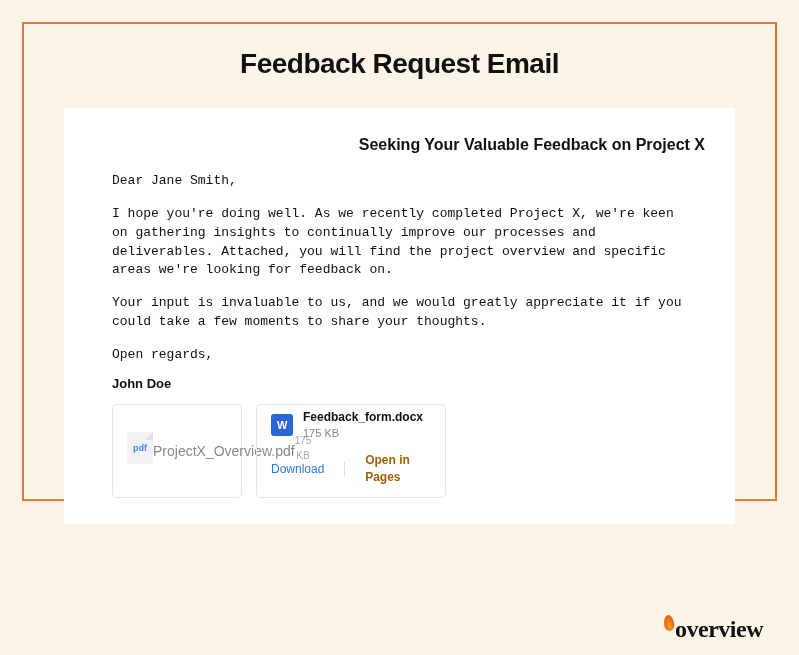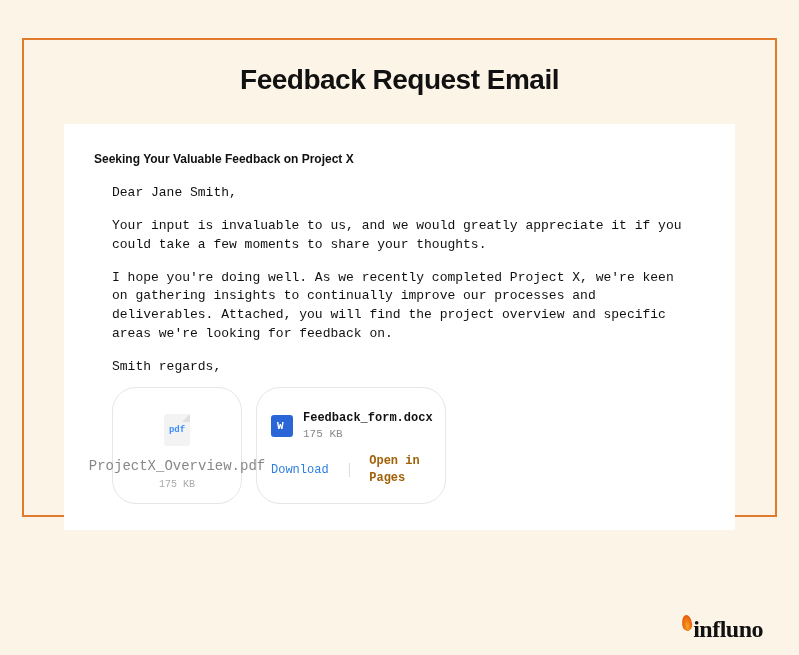--- a/index.html
+++ b/index.html
@@ -17,7 +17,6 @@
     width: 755px; height: 479px;
     border: 2px solid #e07a2c;
     background: transparent;
-    margin-top: 16px;
   }
   .page-title {
     text-align: center;

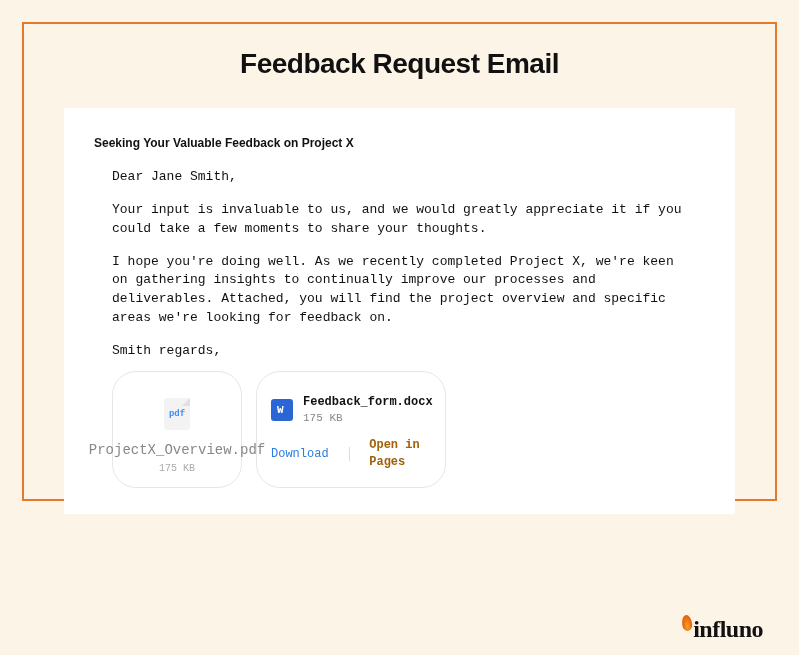--- a/index.html
+++ b/index.html
@@ -31,9 +31,10 @@
     padding: 28px 30px 26px 30px;
   }
   .subject {
-    font-size: 12px;
+    font-size: 16px;
     font-weight: 700;
     margin-bottom: 18px;
+    text-align: right;
   }
   .body-content {
     padding-left: 18px;

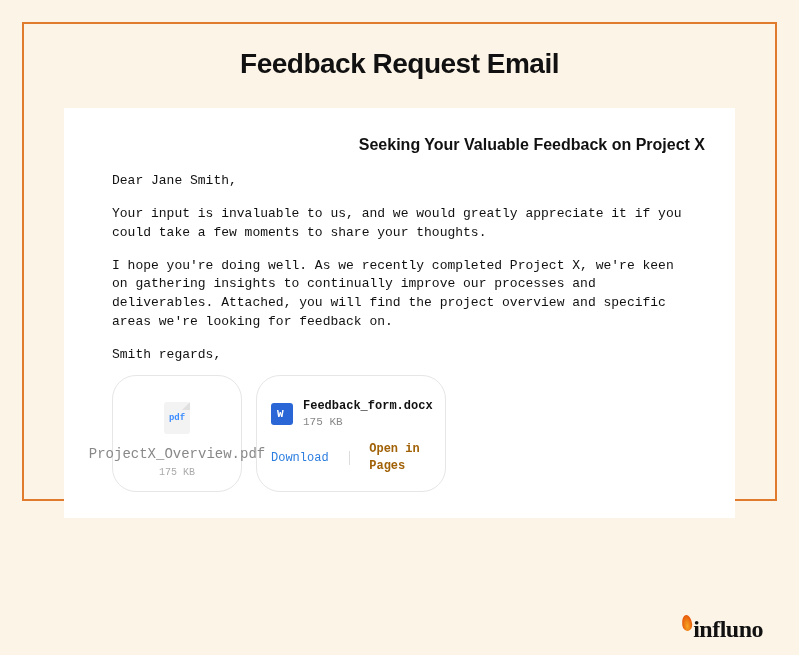--- a/index.html
+++ b/index.html
@@ -181,8 +181,8 @@
 
     <div class="body-content">
       <p>Dear Jane Smith,</p>
+      <p>I hope you're doing well. As we recently completed Project X, we're keen on gathering insights to continually improve our processes and deliverables. Attached, you will find the project overview and specific areas we're looking for feedback on.</p>
       <p>Your input is invaluable to us, and we would greatly appreciate it if you could take a few moments to share your thoughts.</p>
-      <p>I hope you're doing well. As we recently completed Project X, we're keen on gathering insights to continually improve our processes and deliverables. Attached, you will find the project overview and specific areas we're looking for feedback on.</p>
       <p>Smith regards,</p>
 
 

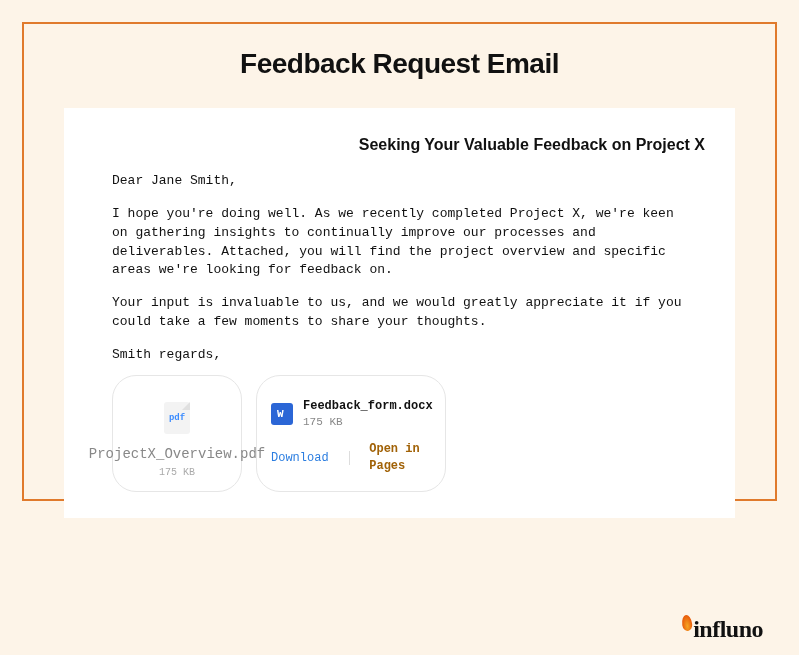--- a/index.html
+++ b/index.html
@@ -183,7 +183,7 @@
       <p>Dear Jane Smith,</p>
       <p>I hope you're doing well. As we recently completed Project X, we're keen on gathering insights to continually improve our processes and deliverables. Attached, you will find the project overview and specific areas we're looking for feedback on.</p>
       <p>Your input is invaluable to us, and we would greatly appreciate it if you could take a few moments to share your thoughts.</p>
-      <p>Smith regards,</p>
+      <p>Open regards,</p>
 
 
       <div class="attachments">

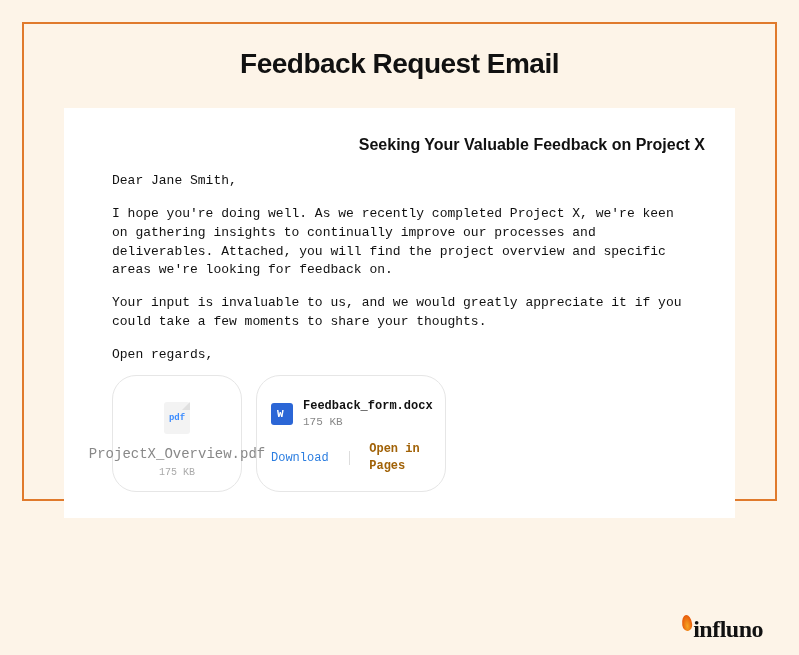--- a/index.html
+++ b/index.html
@@ -185,6 +185,7 @@
       <p>Your input is invaluable to us, and we would greatly appreciate it if you could take a few moments to share your thoughts.</p>
       <p>Open regards,</p>
 
+      <div class="sig-name">John Doe</div>
 
       <div class="attachments">
 

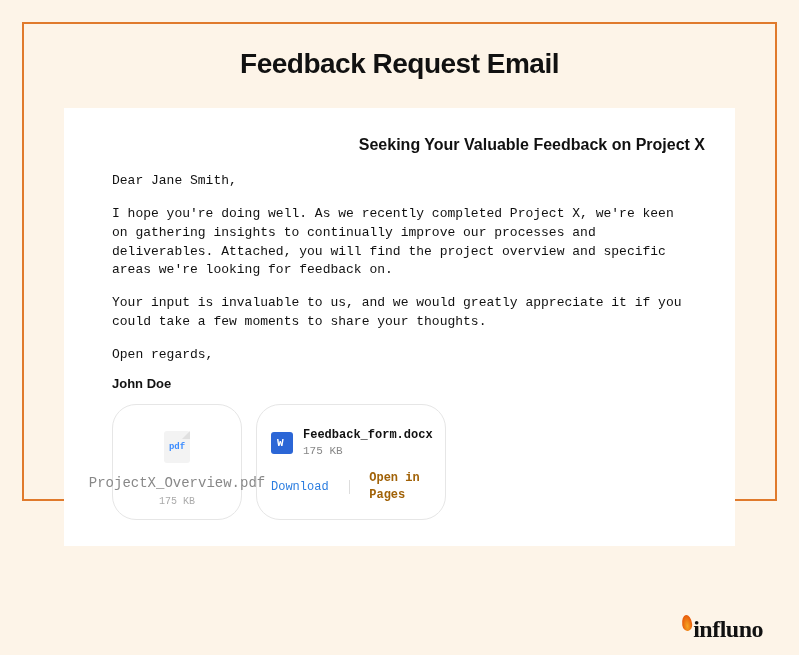--- a/index.html
+++ b/index.html
@@ -53,10 +53,9 @@
   }
   .attach-card {
     border: 1px solid #e6e6e6;
-    border-radius: 24px;
-    padding: 22px 14px 10px 14px;
+    border-radius: 5px;
+    padding: 4px 14px 10px 14px;
     min-width: 120px;
-    font-family: Liberation Mono, monospace;
   }
   .attach-card.small {
     width: 130px;

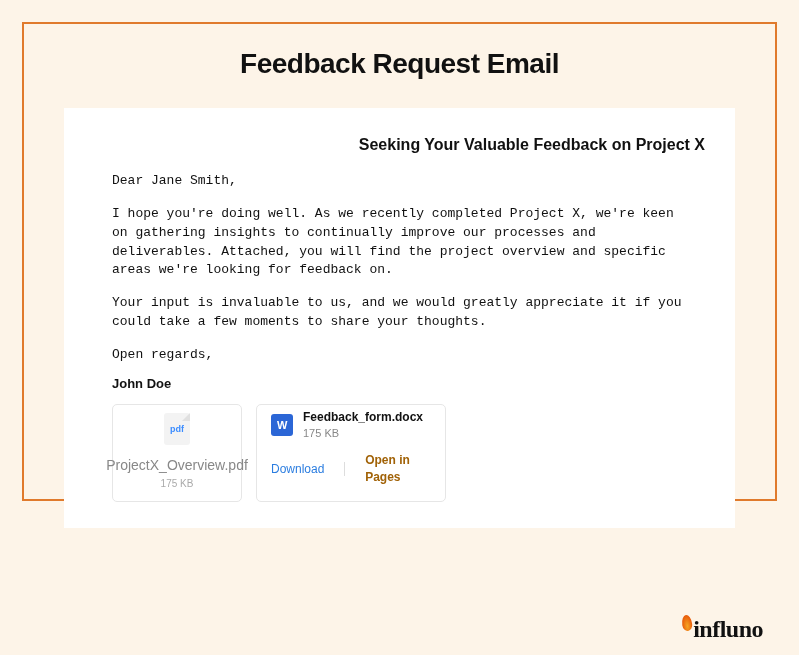--- a/index.html
+++ b/index.html
@@ -60,7 +60,7 @@
   .attach-card.small {
     width: 130px;
     display: flex;
-    flex-direction: column;
+    flex-direction: row;
     align-items: center;
     text-align: center;
   }

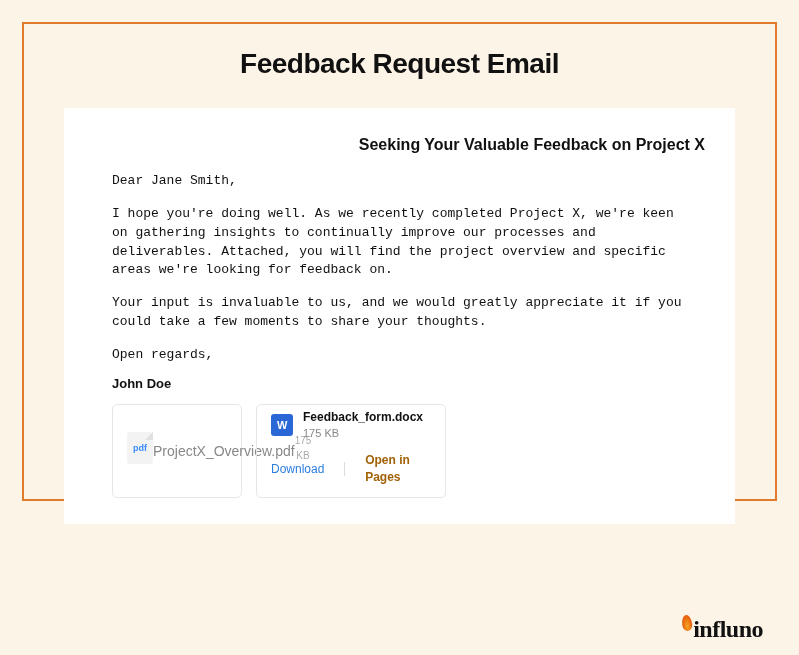--- a/index.html
+++ b/index.html
@@ -218,7 +218,7 @@
 
 <div class="brand">
   <span class="flame"></span>
-  <span>influno</span>
+  <span>overview</span>
 </div>
 
 </body></html>

